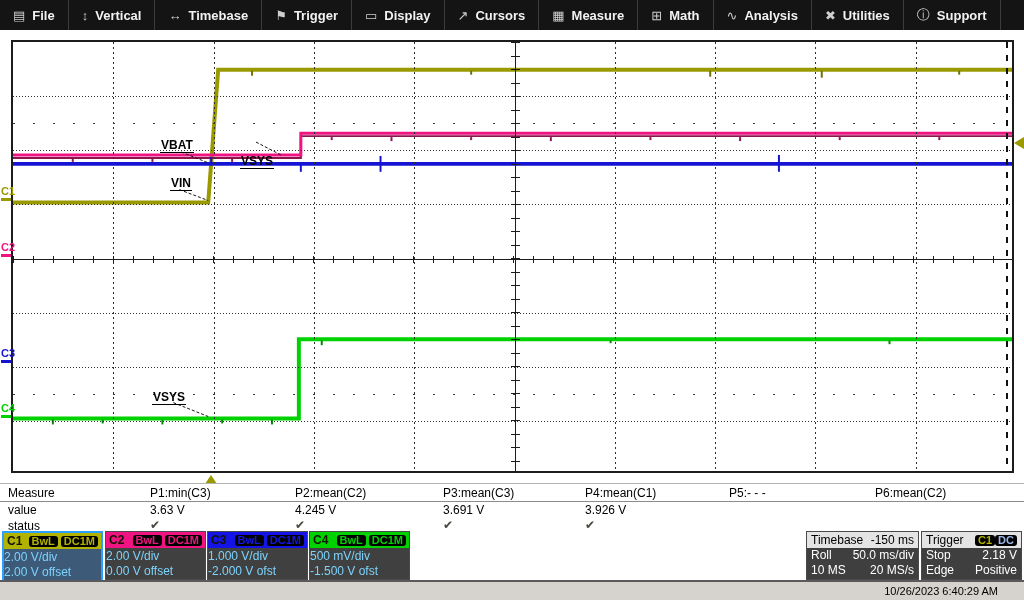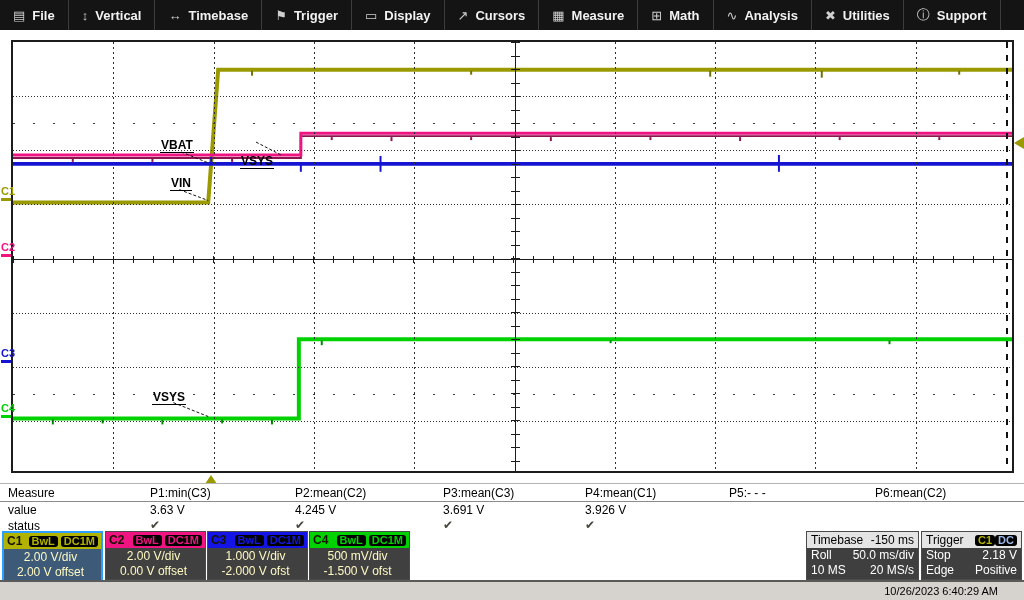--- a/index.html
+++ b/index.html
@@ -56,7 +56,7 @@
   .chbox .hdr .cid { font-size:12px; font-weight:700; color:#141400; margin-right:auto; }
   .badge { background:#000; border-radius:3px; font-size:11px; font-weight:700;
            padding:0px 3px; line-height:11px; }
-  .chbox .body { padding:1px 4px 0 0; text-align:center; color:#fef9c3; font-size:12px; line-height:15px; }
+  .chbox .body { padding:1px 4px 0 0; text-align:left; color:#7dd3fc; font-size:12px; line-height:15px; }
   .sysbox { position:absolute; top:0; height:49px; border:1px solid #4a4a4a; background:#3f3f3f;
             color:#fff; font-size:12px; cursor:default; }
   .sysbox .hdr { height:16px; background:#e4e4e4; color:#000; display:flex; align-items:center;

